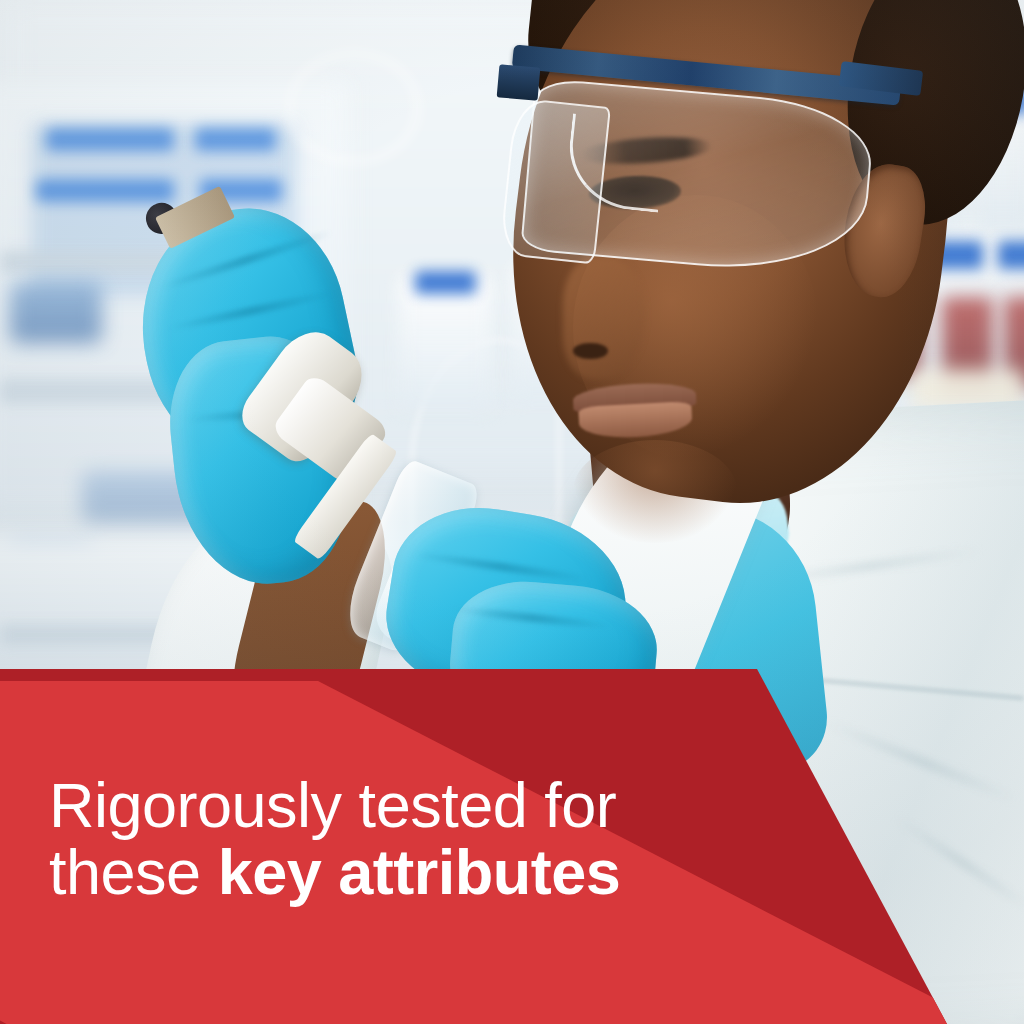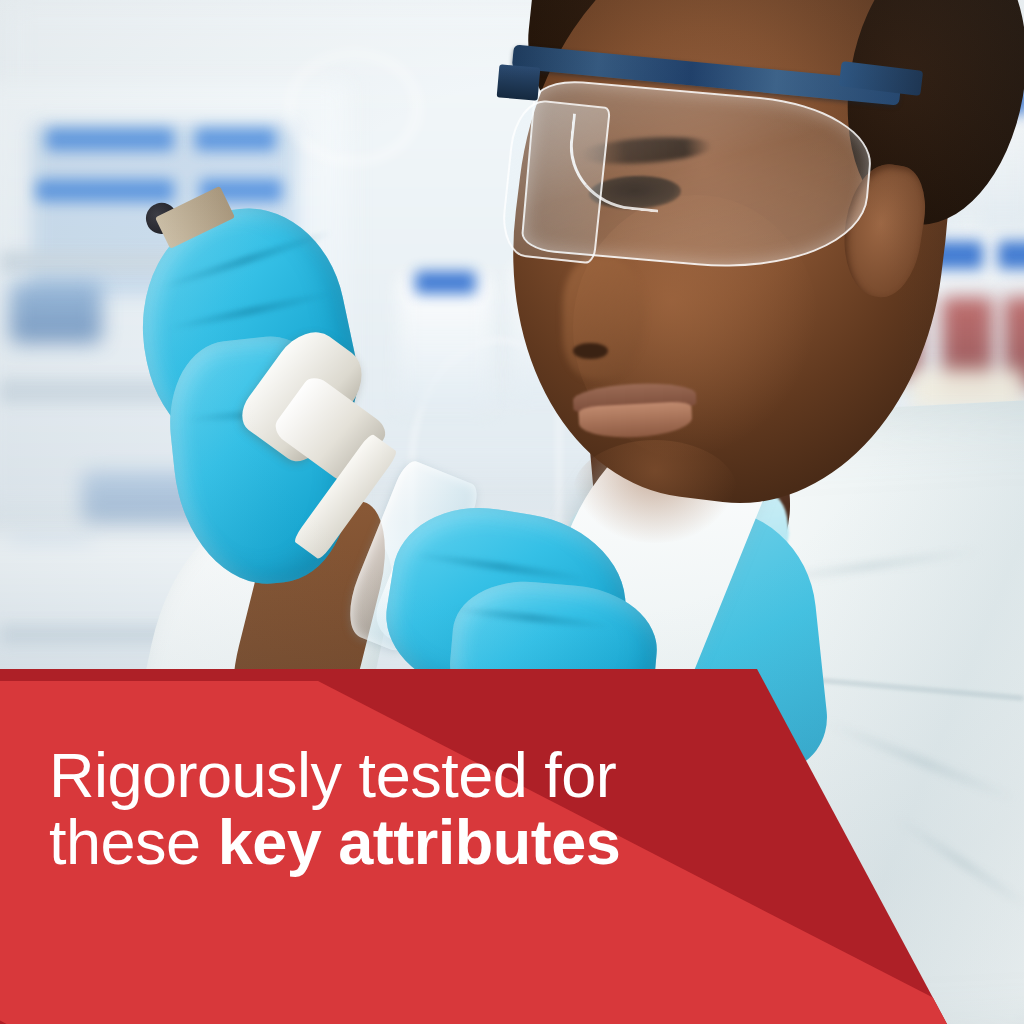--- a/index.html
+++ b/index.html
@@ -366,7 +366,7 @@
 
   .banner-text{
     position:absolute;
-    left:49px;top:742px;width:700px;
+    left:49px;top:772px;width:700px;
   }
   .headline{
     color:#ffffff;

